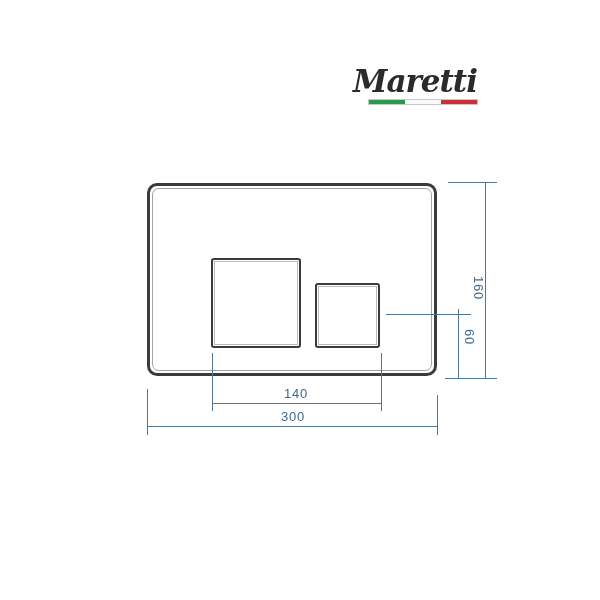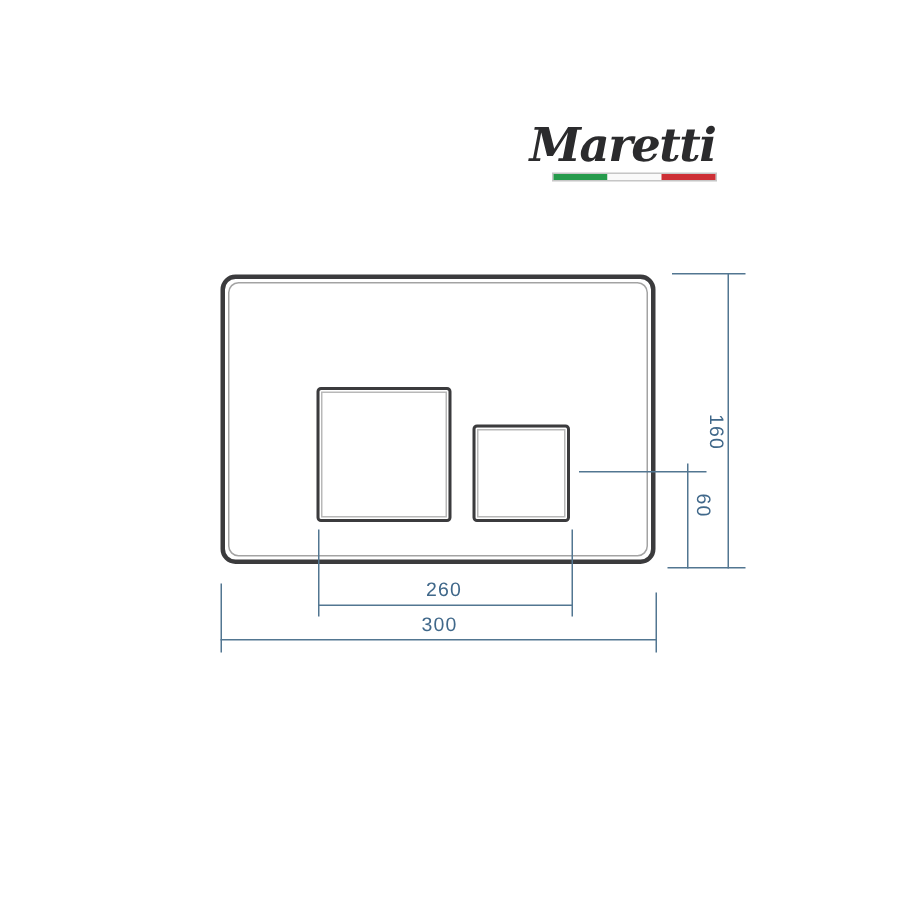--- a/index.html
+++ b/index.html
@@ -16,7 +16,7 @@
   }
 
   
-  .logo{position:absolute;left:340px;top:64px;width:150px;height:45px;margin-top:16px;}
+  .logo{position:absolute;left:340px;top:64px;width:150px;height:45px;}
   .logo-text{
     font-family:"DejaVu Serif",serif;font-style:italic;font-weight:bold;
     font-size:31px;line-height:34px;color:var(--logo-ink);

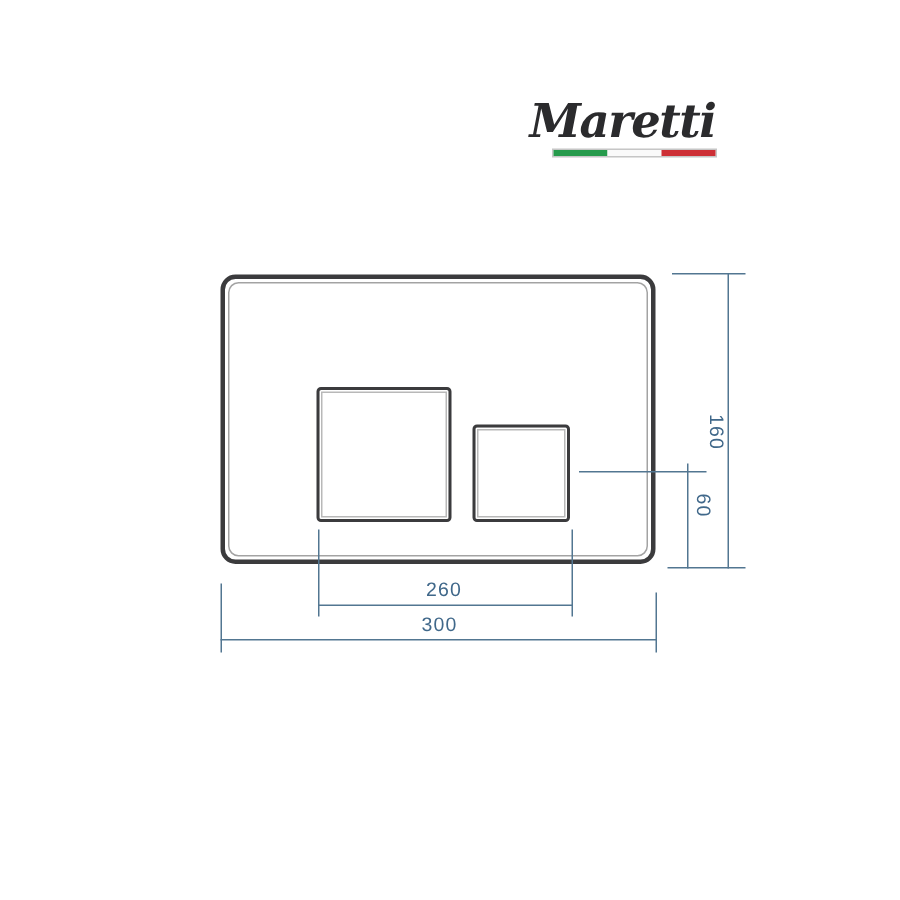--- a/index.html
+++ b/index.html
@@ -91,7 +91,7 @@
   <div class="dl v" style="left:212px;top:353px;height:58px;"></div>
   <div class="dl v" style="left:381px;top:353px;height:58px;"></div>
   <div class="dl h" style="left:212px;top:403px;width:170px;"></div>
-  <div class="dim-label" style="left:296px;top:393px;">260</div>
+  <div class="dim-label" style="left:296px;top:393px;">140</div>
 
   <div class="dl v" style="left:147px;top:389px;height:46px;"></div>
   <div class="dl v" style="left:437px;top:395px;height:40px;"></div>

